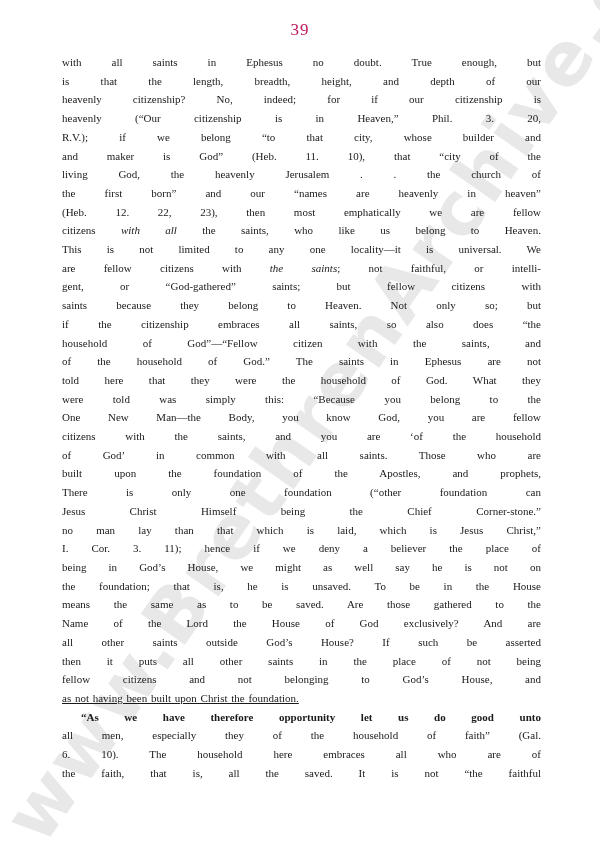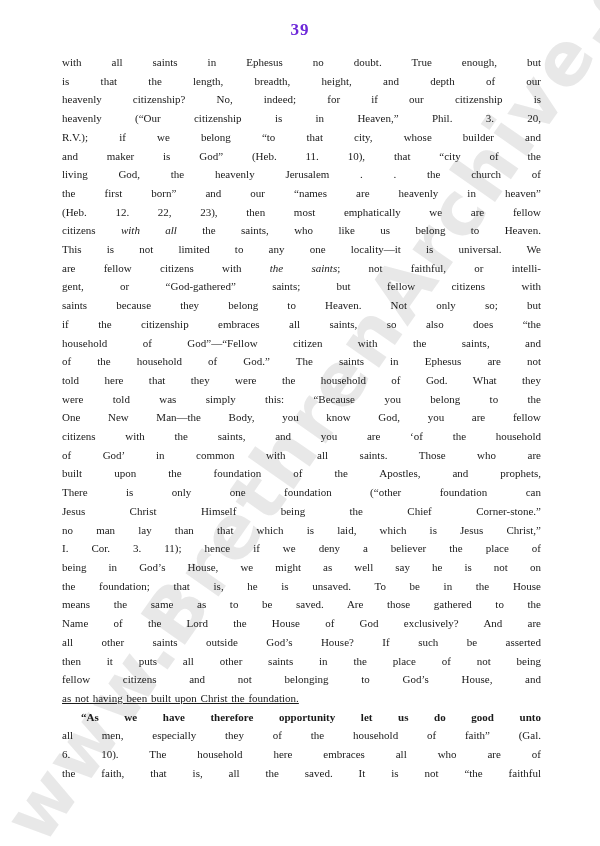--- a/index.html
+++ b/index.html
@@ -24,8 +24,7 @@
     text-align: center;
     font-size: 17px;
     letter-spacing: 1px;
-    color: #6d28d9;
-    font-weight: bold;
+    color: #be185d;
   }
   .watermark {
     position: absolute;

